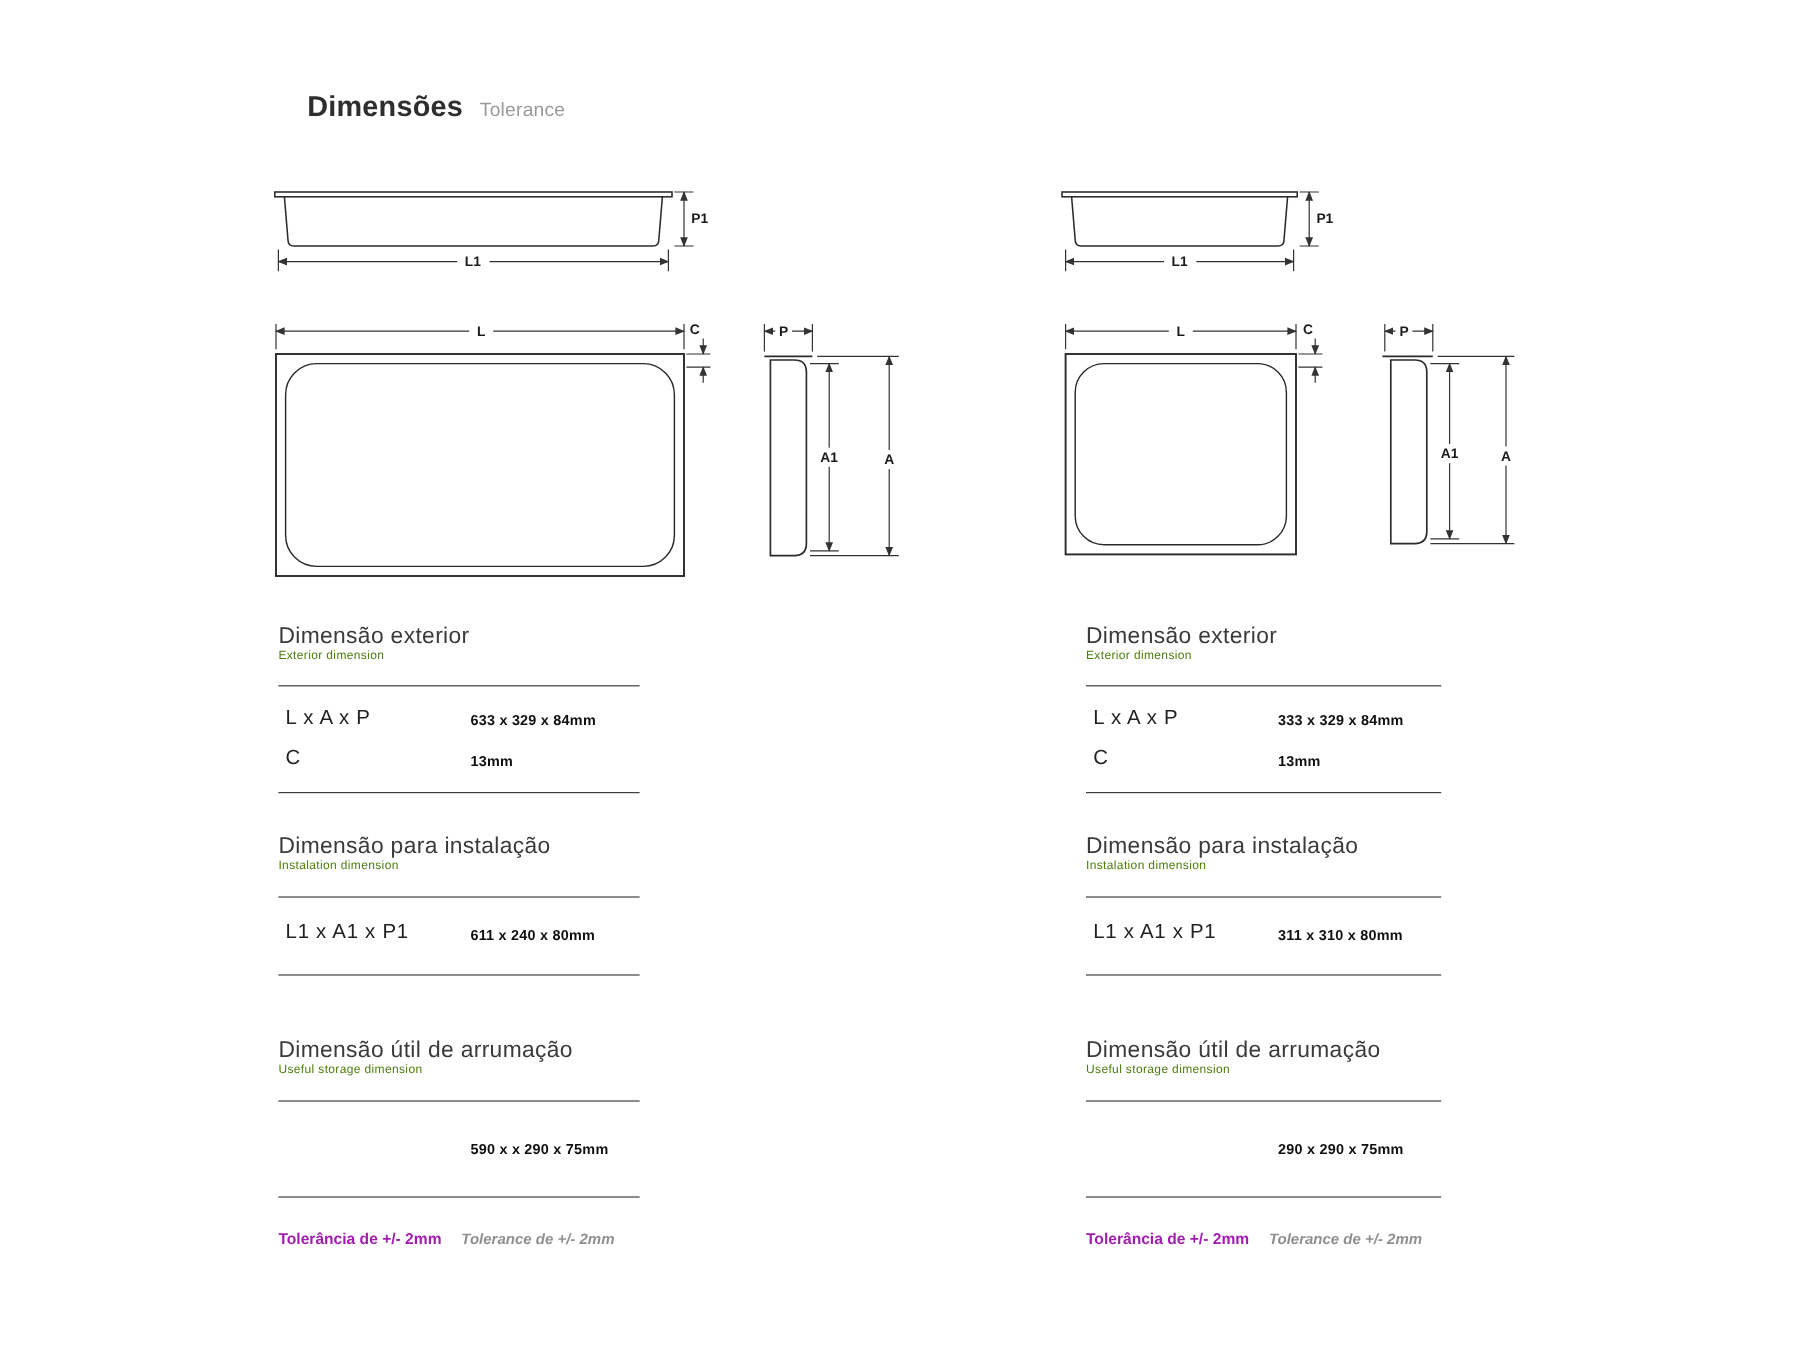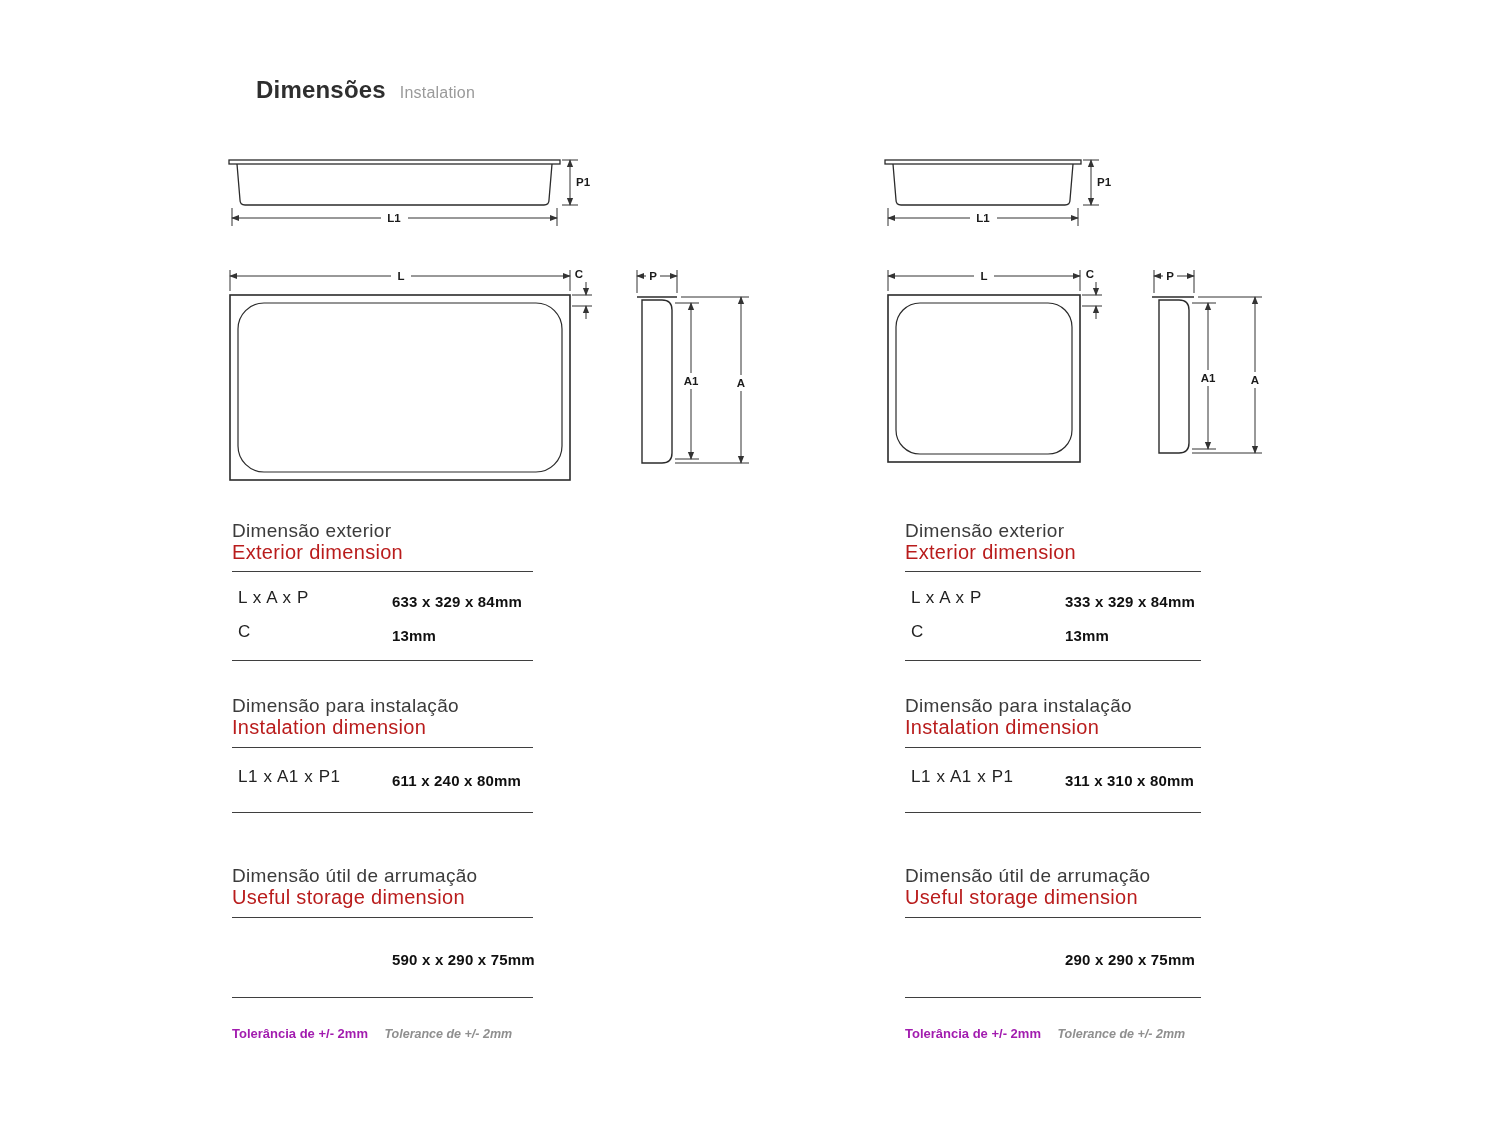--- a/index.html
+++ b/index.html
@@ -36,7 +36,7 @@
 
   <div id="title">
     <span class="title-pt">Dimensões</span>
-    <span class="title-en">Instalation</span>
+    <span class="title-en">Tolerance</span>
   </div>
 
   <svg id="svg-left" class="drawing" viewBox="0 0 545 345">

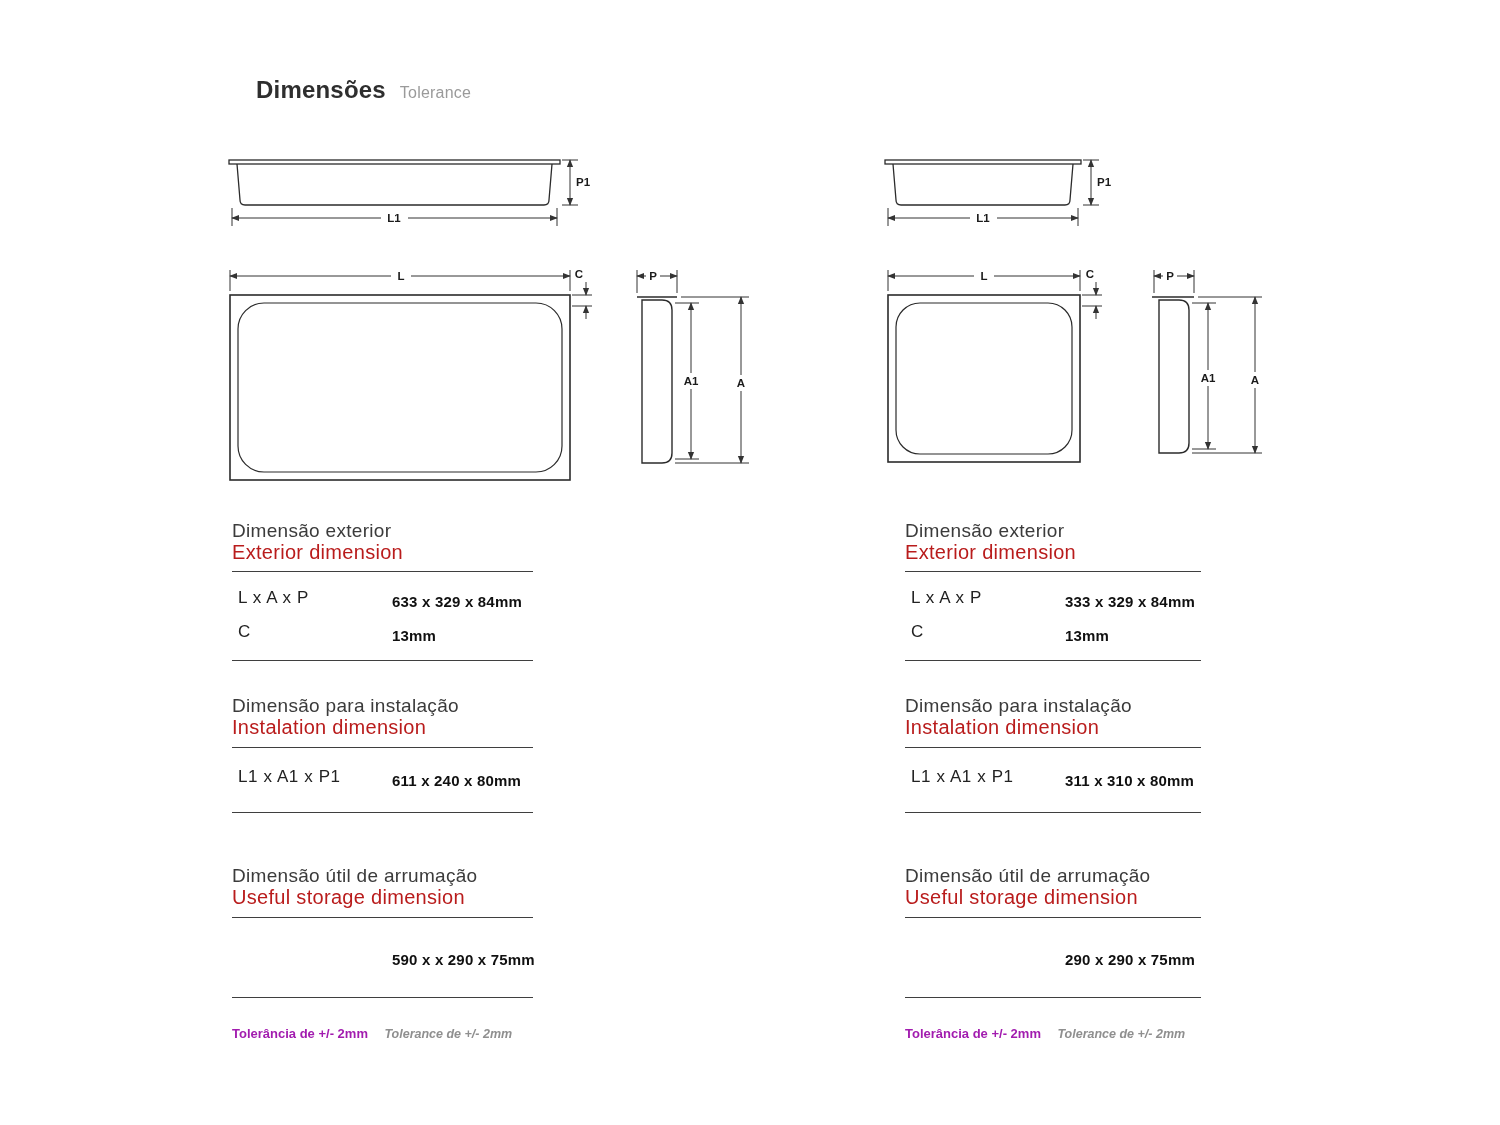--- a/index.html
+++ b/index.html
@@ -21,7 +21,7 @@
   #specs-left{left:232px;}
   #specs-right{left:905px;width:296px;}
   .h-pt{position:absolute;left:0;font-size:19px;color:#3b3b3b;letter-spacing:.3px;white-space:nowrap;}
-  .h-en{position:absolute;left:0;font-size:20px;color:#b91c1c;letter-spacing:.3px;white-space:nowrap;}
+  .h-en{position:absolute;left:0;font-size:10px;color:#4d7c0f;letter-spacing:.3px;white-space:nowrap;}
   .rule{position:absolute;left:0;right:0;height:0;border-top:1px solid #3f3f3f;}
   .row-label{position:absolute;left:6px;font-size:17px;color:#222;letter-spacing:.6px;white-space:nowrap;}
   .row-value{position:absolute;left:160px;font-size:15px;font-weight:700;color:#101010;letter-spacing:.2px;white-space:nowrap;}

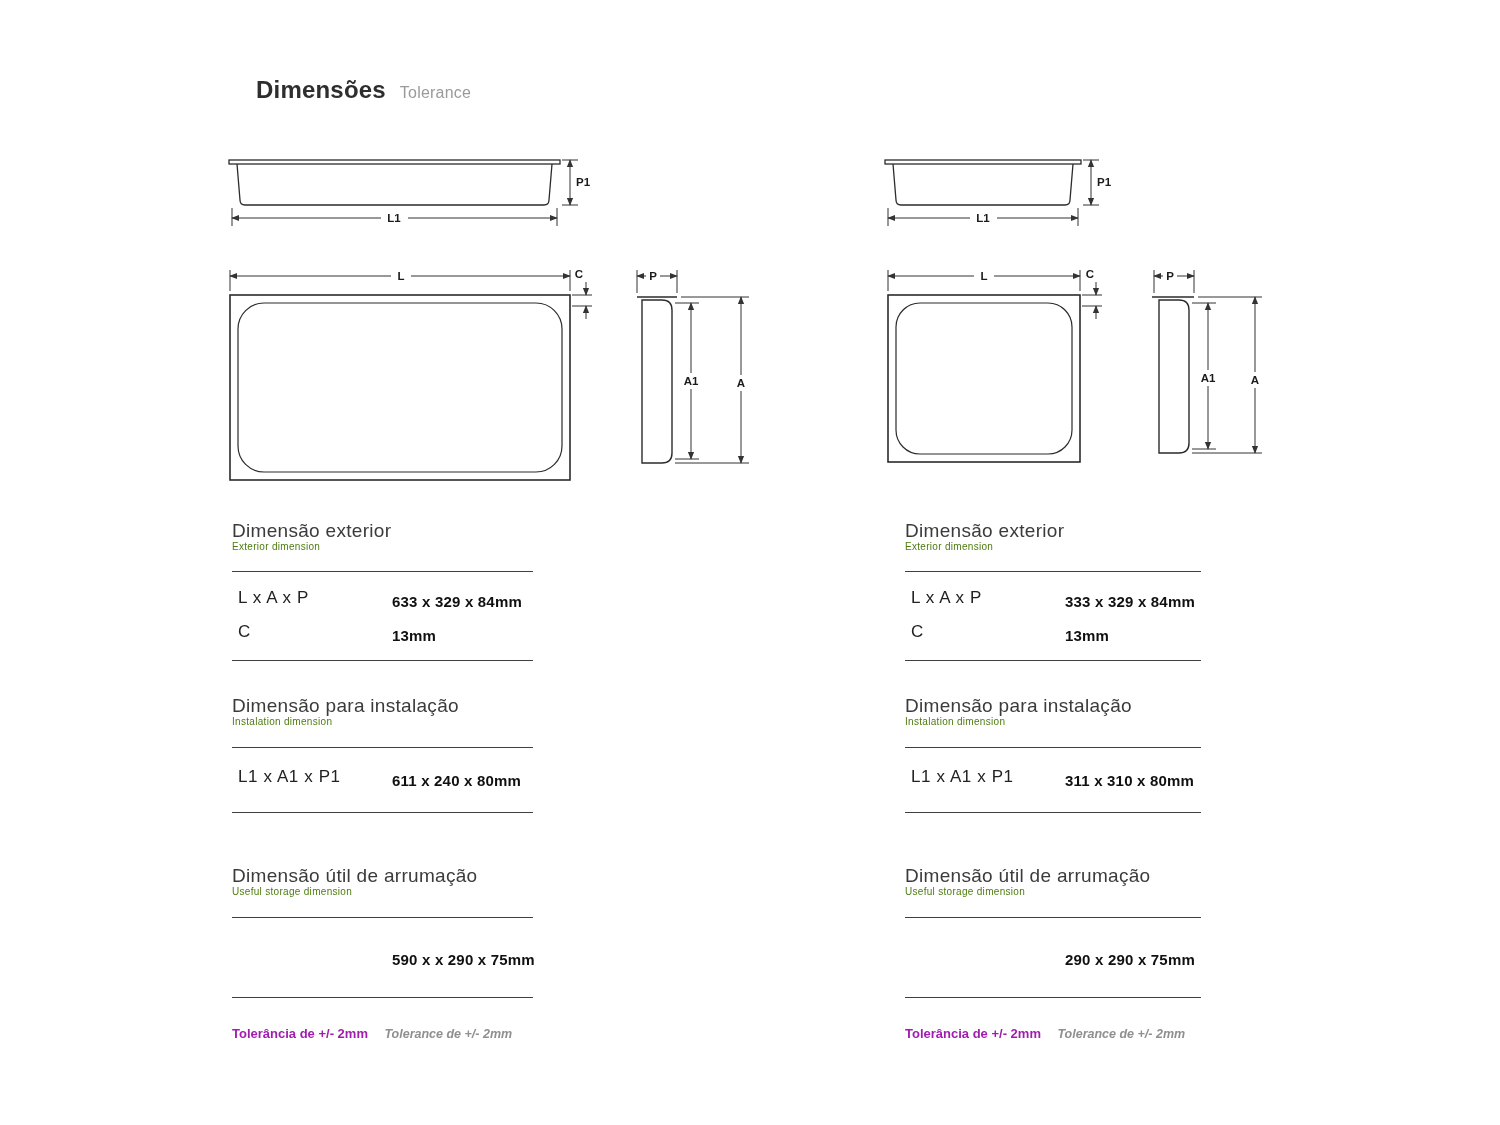--- a/index.html
+++ b/index.html
@@ -24,7 +24,7 @@
   .h-en{position:absolute;left:0;font-size:10px;color:#4d7c0f;letter-spacing:.3px;white-space:nowrap;}
   .rule{position:absolute;left:0;right:0;height:0;border-top:1px solid #3f3f3f;}
   .row-label{position:absolute;left:6px;font-size:17px;color:#222;letter-spacing:.6px;white-space:nowrap;}
-  .row-value{position:absolute;left:160px;font-size:15px;font-weight:700;color:#101010;letter-spacing:.2px;white-space:nowrap;}
+  .row-value{position:absolute;left:160px;font-size:12px;font-weight:700;color:#101010;letter-spacing:.2px;white-space:nowrap;}
   .tol{position:absolute;left:0;white-space:nowrap;}
   .tol-pt{font-size:13px;font-weight:700;color:#a21caf;}
   .tol-en{font-size:12.5px;font-weight:600;color:#8f8f8f;margin-left:12px;font-style:italic;}

